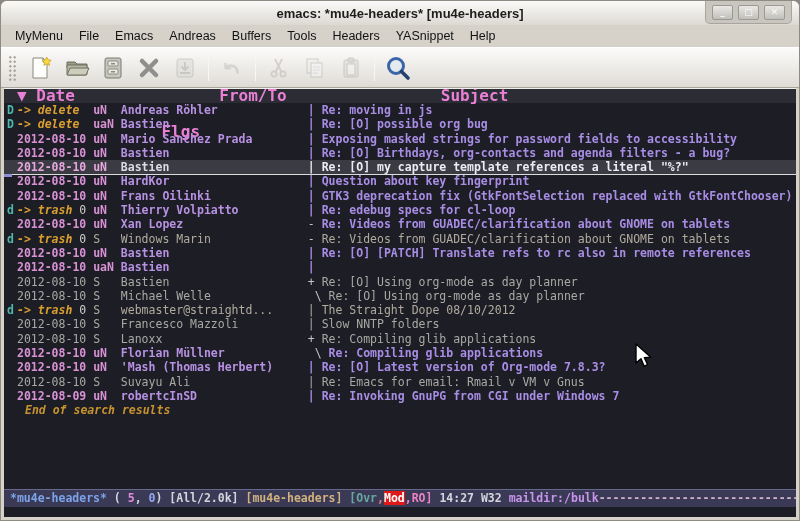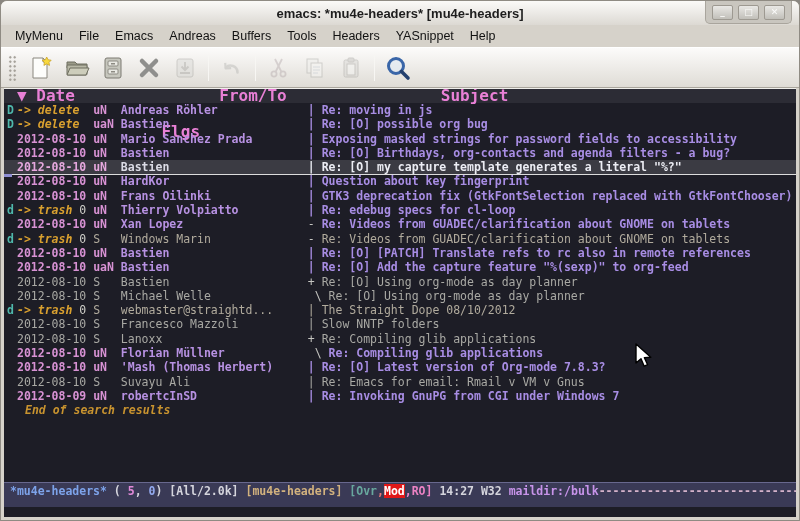--- a/index.html
+++ b/index.html
@@ -206,7 +206,7 @@
           <div class="row unread"><span class="c-mark">D</span><span class="c-date"><span class="action">-&gt; delete</span></span><span class="c-flags">uaN</span><span class="c-from">Bastien</span><span class="c-sep">| </span><span class="c-subject">Re: [O] possible org bug</span></div>
           <div class="row unread"><span class="c-mark"></span><span class="c-date">2012-08-10</span><span class="c-flags">uN</span><span class="c-from">Mario Sanchez Prada</span><span class="c-sep">| </span><span class="c-subject">Exposing masked strings for password fields to accessibility</span></div>
           <div class="row unread"><span class="c-mark"></span><span class="c-date">2012-08-10</span><span class="c-flags">uN</span><span class="c-from">Bastien</span><span class="c-sep">| </span><span class="c-subject">Re: [O] Birthdays, org-contacts and agenda filters - a bug?</span></div>
-          <div class="row selected"><span class="c-mark"></span><span class="c-date">2012-08-10</span><span class="c-flags">uN</span><span class="c-from">Bastien</span><span class="c-sep">| </span><span class="c-subject">Re: [O] my capture template generates a literal "%?"</span></div>
+          <div class="row selected"><span class="c-mark"></span><span class="c-date">2012-08-10</span><span class="c-flags">uN</span><span class="c-from">Bastien</span><span class="c-sep">| </span><span class="c-subject">Re: [O] my capture template references a literal "%?"</span></div>
           <div class="row unread"><span class="c-mark"></span><span class="c-date">2012-08-10</span><span class="c-flags">uN</span><span class="c-from">HardKor</span><span class="c-sep">| </span><span class="c-subject">Question about key fingerprint</span></div>
           <div class="row unread"><span class="c-mark"></span><span class="c-date">2012-08-10</span><span class="c-flags">uN</span><span class="c-from">Frans Oilinki</span><span class="c-sep">| </span><span class="c-subject">GTK3 deprecation fix (GtkFontSelection replaced with GtkFontChooser)</span></div>
           <div class="row unread"><span class="c-mark">d</span><span class="c-date"><span class="action">-&gt; trash</span><span class="extra"> 0</span></span><span class="c-flags">uN</span><span class="c-from">Thierry Volpiatto</span><span class="c-sep">| </span><span class="c-subject">Re: edebug specs for cl-loop</span></div>

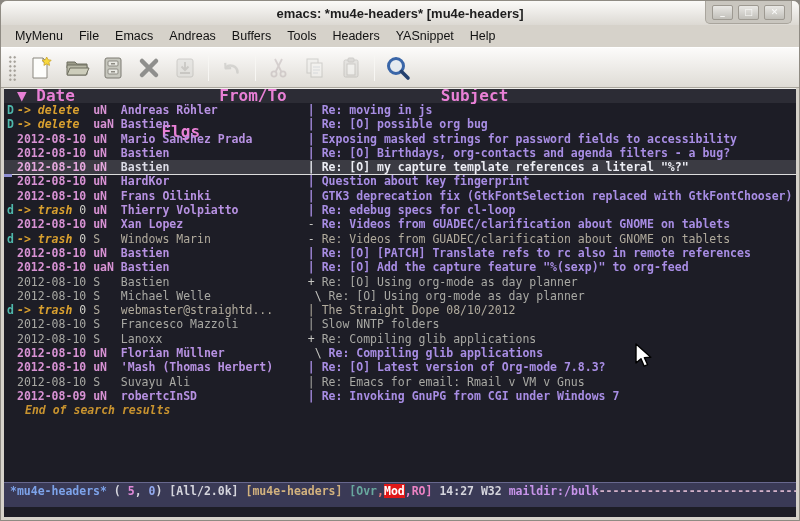--- a/index.html
+++ b/index.html
@@ -213,7 +213,7 @@
           <div class="row unread"><span class="c-mark"></span><span class="c-date">2012-08-10</span><span class="c-flags">uN</span><span class="c-from">Xan Lopez</span><span class="c-sep thread">- </span><span class="c-subject">Re: Videos from GUADEC/clarification about GNOME on tablets</span></div>
           <div class="row read-trash"><span class="c-mark">d</span><span class="c-date"><span class="action">-&gt; trash</span><span class="extra"> 0</span></span><span class="c-flags">S</span><span class="c-from">Windows Marin</span><span class="c-sep thread">- </span><span class="c-subject">Re: Videos from GUADEC/clarification about GNOME on tablets</span></div>
           <div class="row unread"><span class="c-mark"></span><span class="c-date">2012-08-10</span><span class="c-flags">uN</span><span class="c-from">Bastien</span><span class="c-sep">| </span><span class="c-subject">Re: [O] [PATCH] Translate refs to rc also in remote references</span></div>
-          <div class="row unread"><span class="c-mark"></span><span class="c-date">2012-08-10</span><span class="c-flags">uaN</span><span class="c-from">Bastien</span><span class="c-sep">| </span><span class="c-subject">Re: [O] Add the capture feature "%(sexp)" to org-feed</span></div>
+          <div class="row unread"><span class="c-mark"></span><span class="c-date">2012-08-10</span><span class="c-flags">uaN</span><span class="c-from">Bastien</span><span class="c-sep">| </span></div>
           <div class="row read"><span class="c-mark"></span><span class="c-date">2012-08-10</span><span class="c-flags">S</span><span class="c-from">Bastien</span><span class="c-sep thread">+ </span><span class="c-subject">Re: [O] Using org-mode as day planner</span></div>
           <div class="row read"><span class="c-mark"></span><span class="c-date">2012-08-10</span><span class="c-flags">S</span><span class="c-from">Michael Welle</span><span class="c-sep thread"> \ </span><span class="c-subject">Re: [O] Using org-mode as day planner</span></div>
           <div class="row read-trash"><span class="c-mark">d</span><span class="c-date"><span class="action">-&gt; trash</span><span class="extra"> 0</span></span><span class="c-flags">S</span><span class="c-from">webmaster@straightd...</span><span class="c-sep">| </span><span class="c-subject">The Straight Dope 08/10/2012</span></div>

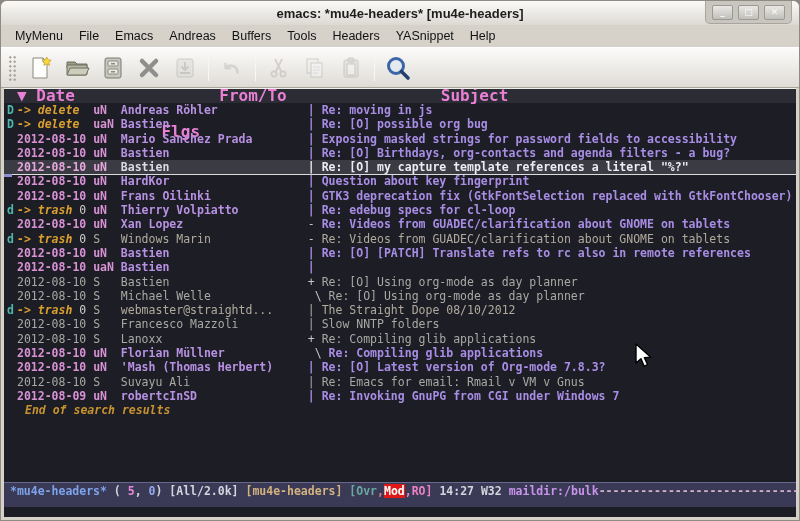--- a/index.html
+++ b/index.html
@@ -62,7 +62,7 @@
   .filler { flex:1 1 auto; }
 
   
-  .modeline { height:25px; flex:0 0 auto; background:#3a3a56; border-top:1px solid #68688e; font-size:11.5px; font-weight:bold; line-height:17px; white-space:pre; padding-left:6px; color:#d5d5dd; overflow:hidden; }
+  .modeline { height:18px; flex:0 0 auto; background:#3a3a56; border-top:1px solid #68688e; font-size:11.5px; font-weight:bold; line-height:17px; white-space:pre; padding-left:6px; color:#d5d5dd; overflow:hidden; }
   .ml-buf { color:#7da3ea; }
   .ml-line { color:#e18ad8; }
   .ml-col { color:#93a9ee; }

